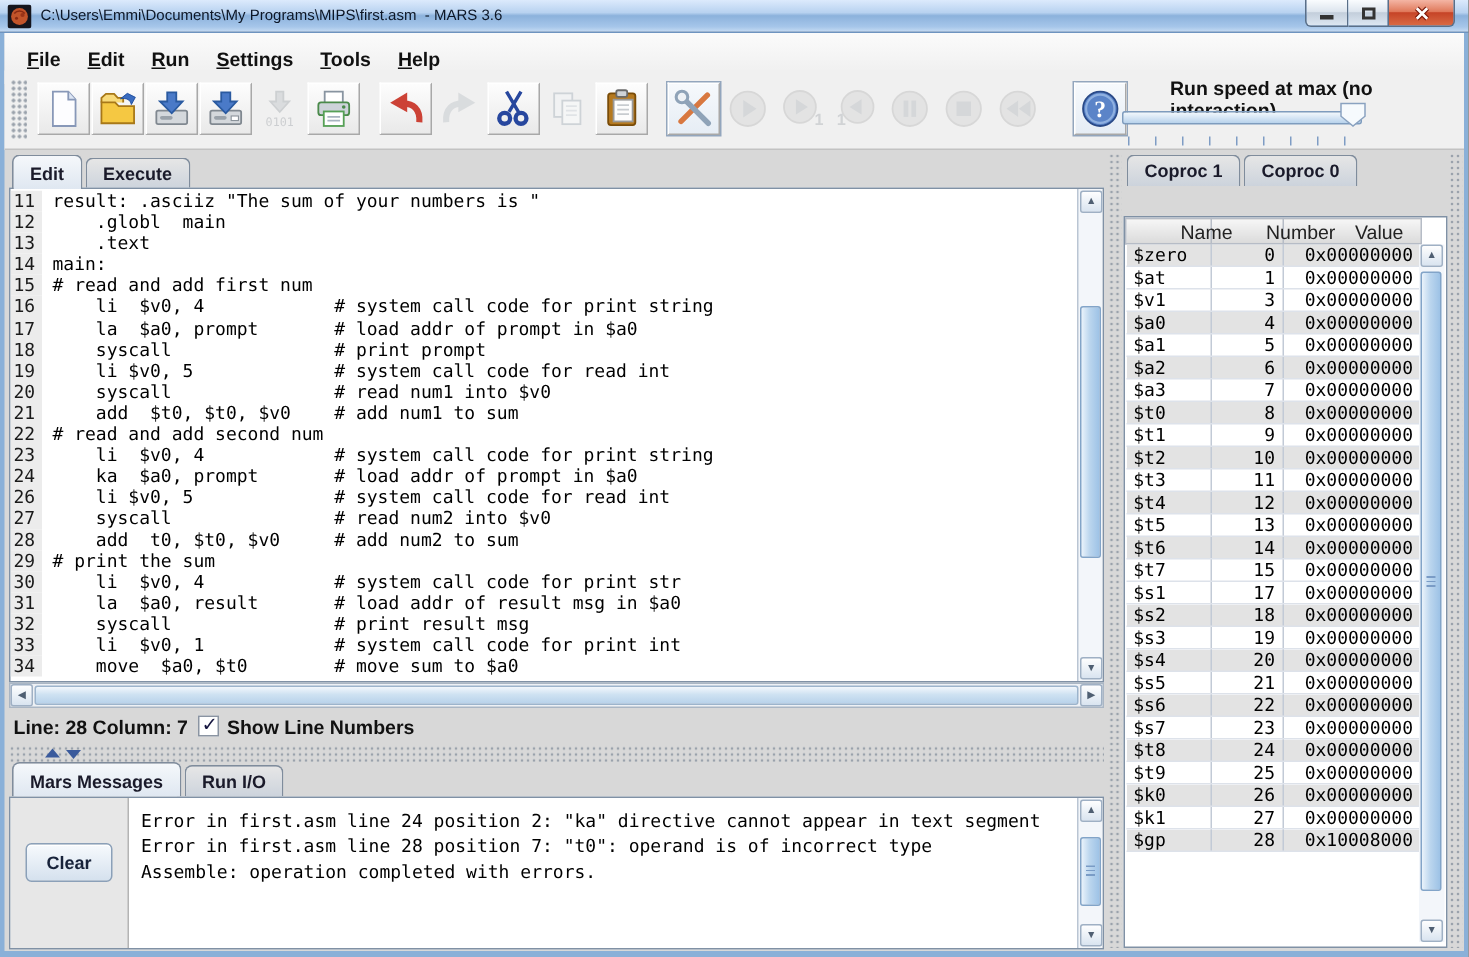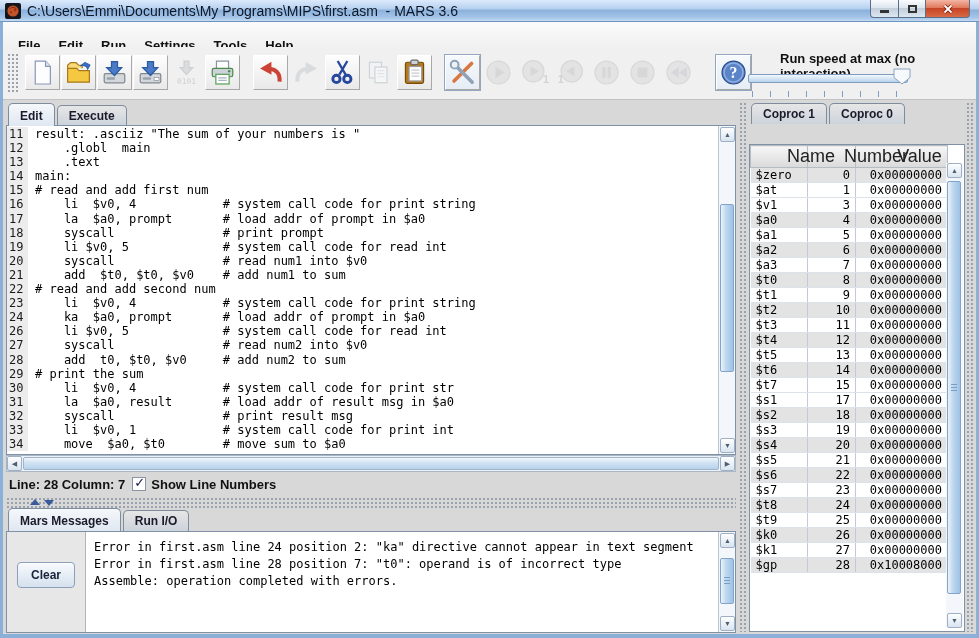--- a/index.html
+++ b/index.html
@@ -17,7 +17,7 @@
     display:flex; align-items:center;
   }
   .app-icon { width:16px; height:16px; margin:0 6px 0 5px; display:inline-flex; }
-  .title-text { font-size:14px; color:#0c1626; white-space:pre; }
+  .title-text { font-size:10px; color:#0c1626; white-space:pre; }
   .win-controls { position:absolute; right:9px; top:0; display:flex; }
   .wc {
     height:18px; border:1px solid #5a6f88; border-top:none;

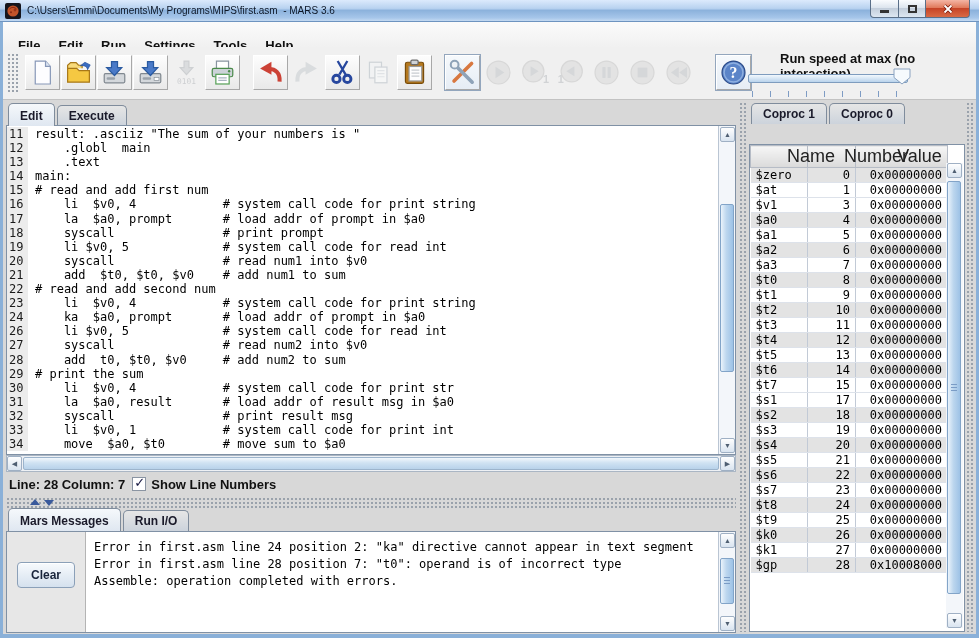--- a/index.html
+++ b/index.html
@@ -40,7 +40,7 @@
   .menubar {
     position:absolute; top:0; left:0; right:0; height:35px;
     background:linear-gradient(#fbfbfb,#ededed); border-bottom:1px solid #c6c6c6;
-    display:flex; align-items:flex-end; padding-left:6px;
+    display:flex; align-items:center; padding-left:6px;
   }
   .menu-item { font-weight:bold; font-size:13px; color:#111; padding:3px 9px; cursor:default; }
   

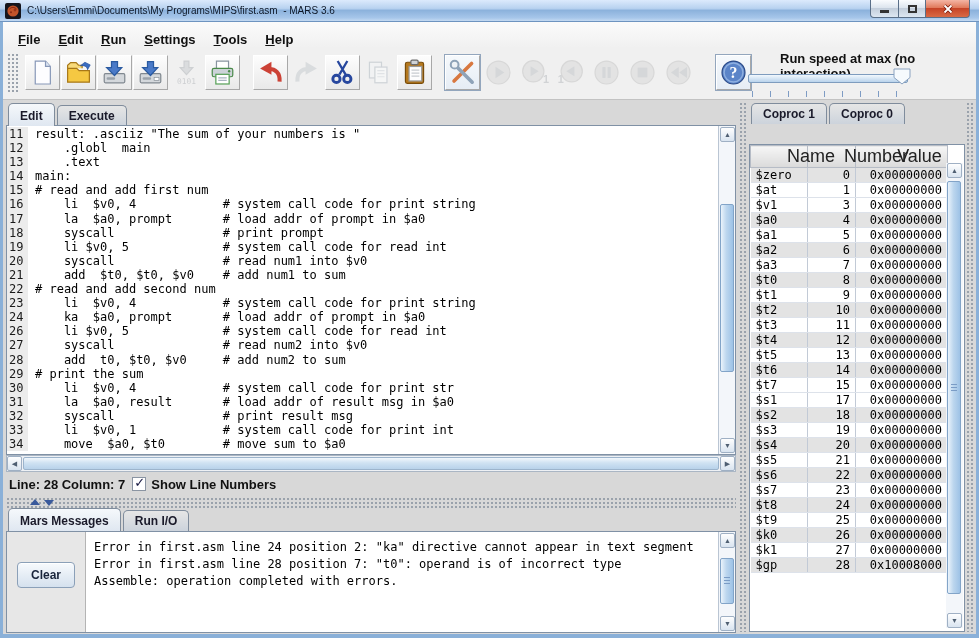--- a/index.html
+++ b/index.html
@@ -160,7 +160,7 @@
   }
   .reg-table { border-collapse:collapse; table-layout:fixed; width:197px; }
   .reg-table th {
-    font-family:"Liberation Sans",sans-serif; font-weight:normal; font-size:18px; color:#222;
+    font-family:"Liberation Sans",sans-serif; font-weight:normal; font-size:13px; color:#222;
     background:linear-gradient(#f6f6f6,#dadada); border:1px solid #b6bcc6; height:17px;padding-left:36px;
   }
   .reg-table td {

